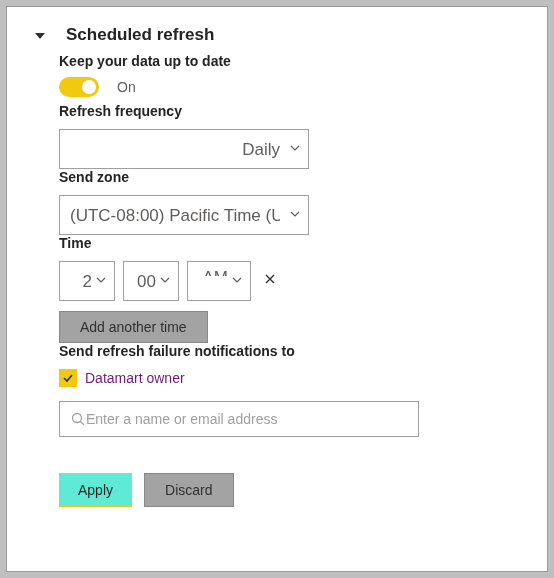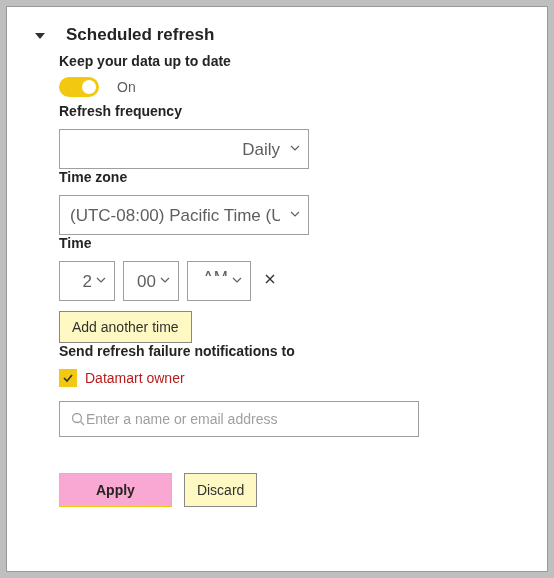--- a/index.html
+++ b/index.html
@@ -212,7 +212,7 @@
       </span>
     </div>
 
-    <div class="field-label">Time zone</div>
+    <div class="field-label">Send zone</div>
     <div class="select-wrap">
       <select class="select select-wide">
         <option>(UTC-08:00) Pacific Time (US and Canada)</option>

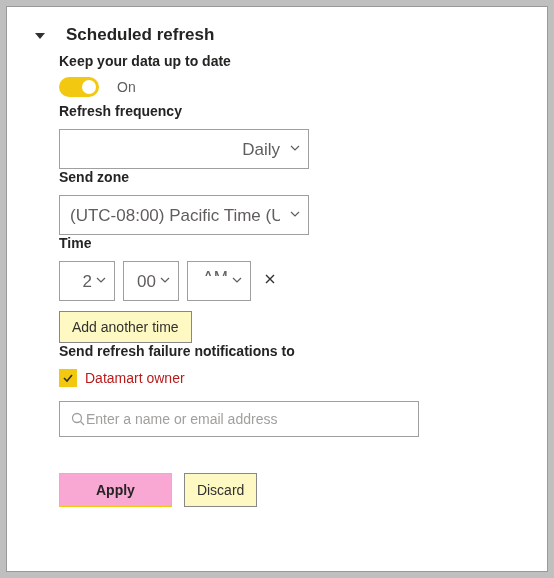--- a/index.html
+++ b/index.html
@@ -118,8 +118,8 @@
     }
     .btn-secondary {
       border: 1px solid #8a8886;
-      background: #fef9c3;
-      padding: 7px 12px;
+      background: #a3a3a3;
+      padding: 7px 20px;
       font-size: 14px;
       font-family: inherit;
       cursor: pointer;

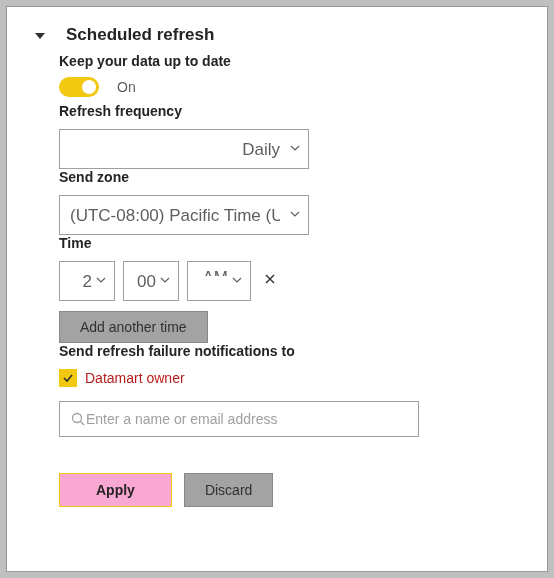--- a/index.html
+++ b/index.html
@@ -143,7 +143,7 @@
     .checkbox svg { width: 12px; height: 12px; }
     .checkbox-label {
       font-size: 14px;
-      color: #b91c1c;
+      color: #701a75;
     }
     .search-box {
       display: flex;

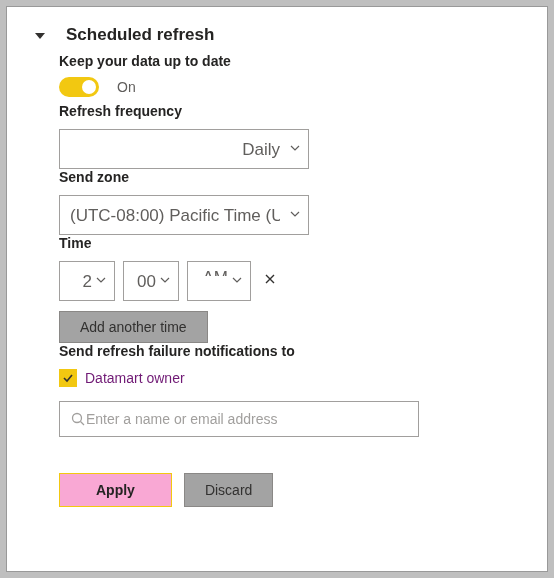--- a/index.html
+++ b/index.html
@@ -169,11 +169,11 @@
       margin-top: 36px;
     }
     .btn-primary {
-      background: #f9a8d4;
+      background: #5eead4;
       border: 1px solid #f2c811;
-      padding: 8px 36px;
-      font-size: 14px;
-      font-weight: 700;
+      padding: 8px 18px;
+      font-size: 14px;
+      font-weight: 400;
       font-family: inherit;
       cursor: pointer;
       color: #252423;

